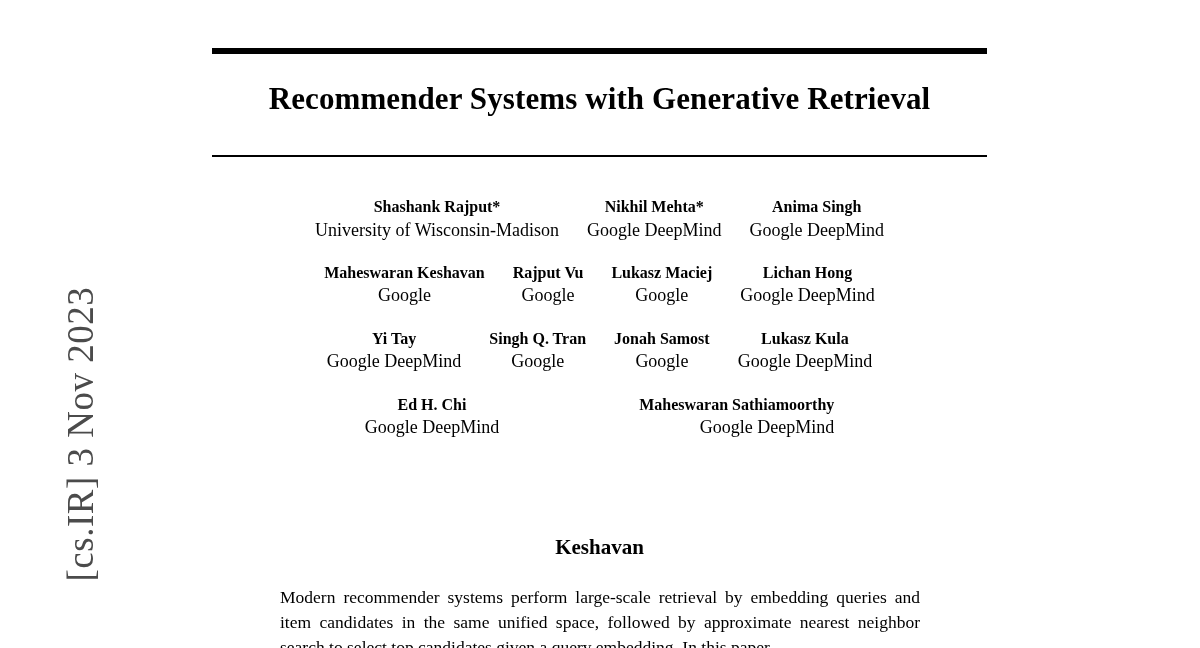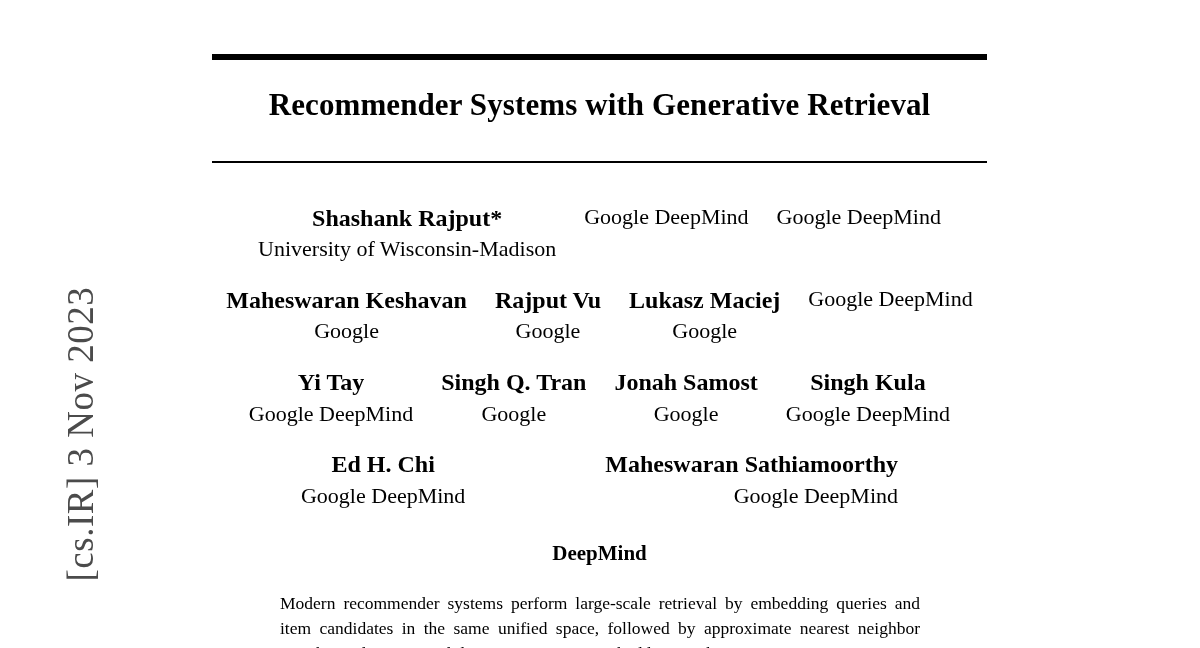--- a/index.html
+++ b/index.html
@@ -43,7 +43,7 @@
   .page {
     position: absolute;
     left: 120px;
-    top: 6px;
+    top: 0;
     width: 1080px;
     height: 632px;
   }

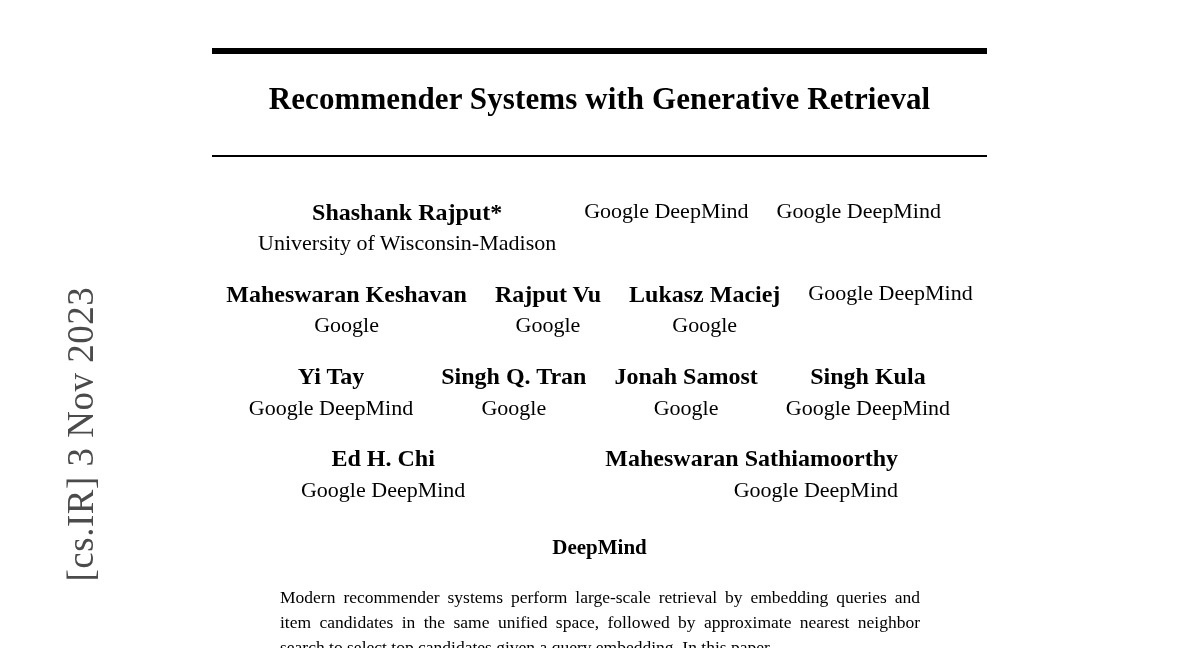--- a/index.html
+++ b/index.html
@@ -95,7 +95,7 @@
     padding: 0 14px;
   }
   .author-name {
-    font-size: 24px;
+    font-size: 16px;
     font-weight: bold;
     line-height: 1.35;
     white-space: nowrap;

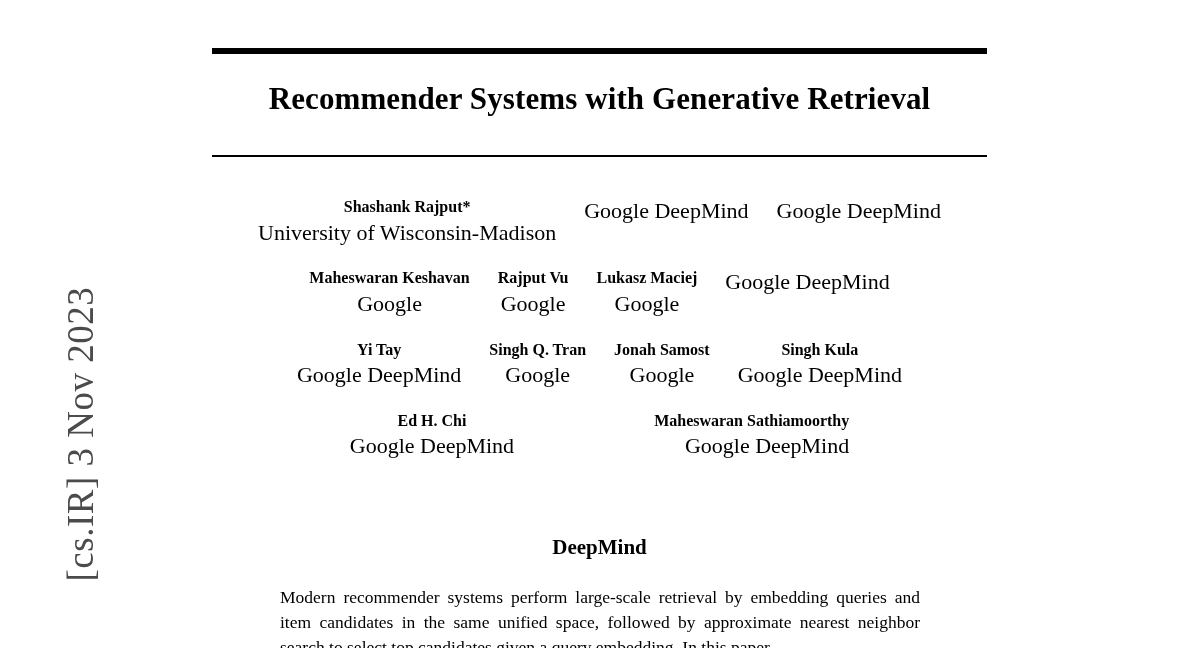--- a/index.html
+++ b/index.html
@@ -149,6 +149,7 @@
         <div class="author-affil">University of Wisconsin-Madison</div>
       </div>
       <div class="author">
+        <div class="author-name">Nikhil Mehta*</div>
         <div class="author-affil">Google DeepMind</div>
       </div>
       <div class="author">

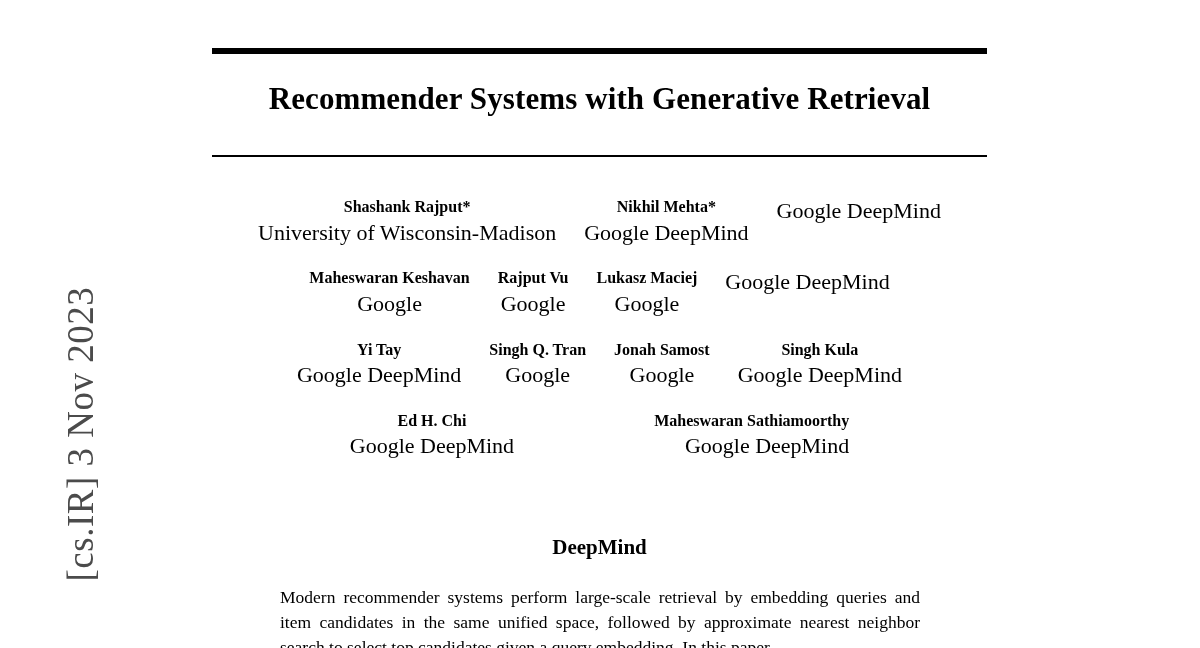--- a/index.html
+++ b/index.html
@@ -153,6 +153,7 @@
         <div class="author-affil">Google DeepMind</div>
       </div>
       <div class="author">
+        <div class="author-name">Anima Singh</div>
         <div class="author-affil">Google DeepMind</div>
       </div>
     </div>

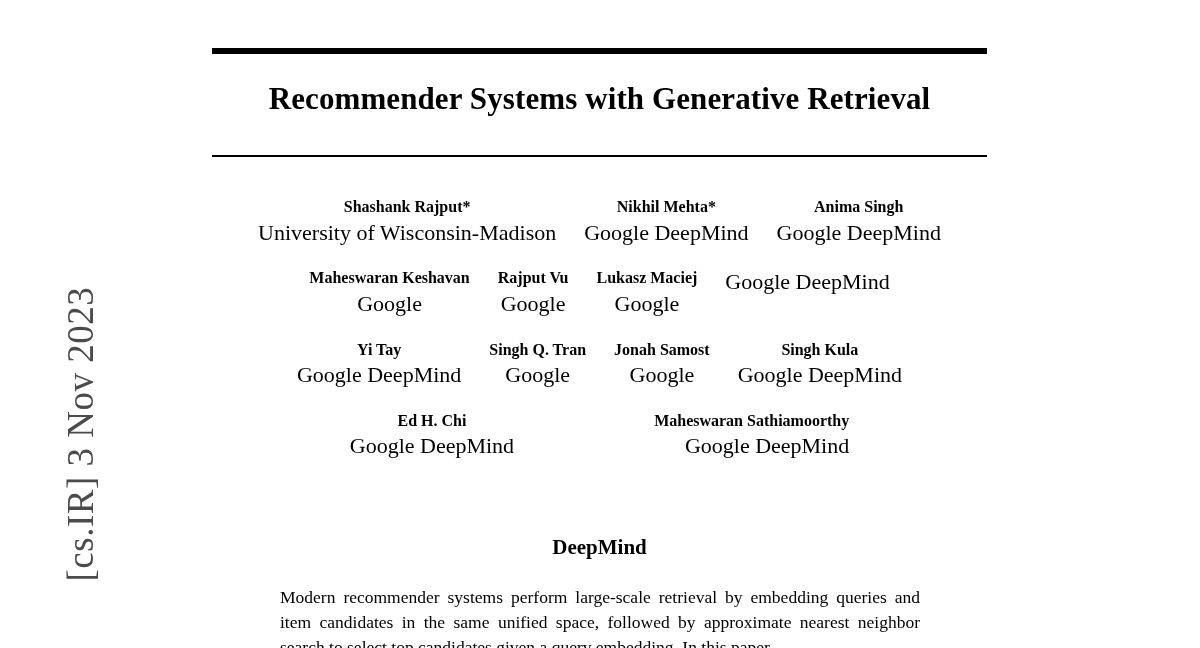--- a/index.html
+++ b/index.html
@@ -101,7 +101,7 @@
     white-space: nowrap;
   }
   .author-affil {
-    font-size: 22px;
+    font-size: 18px;
     line-height: 1.35;
     white-space: nowrap;
   }

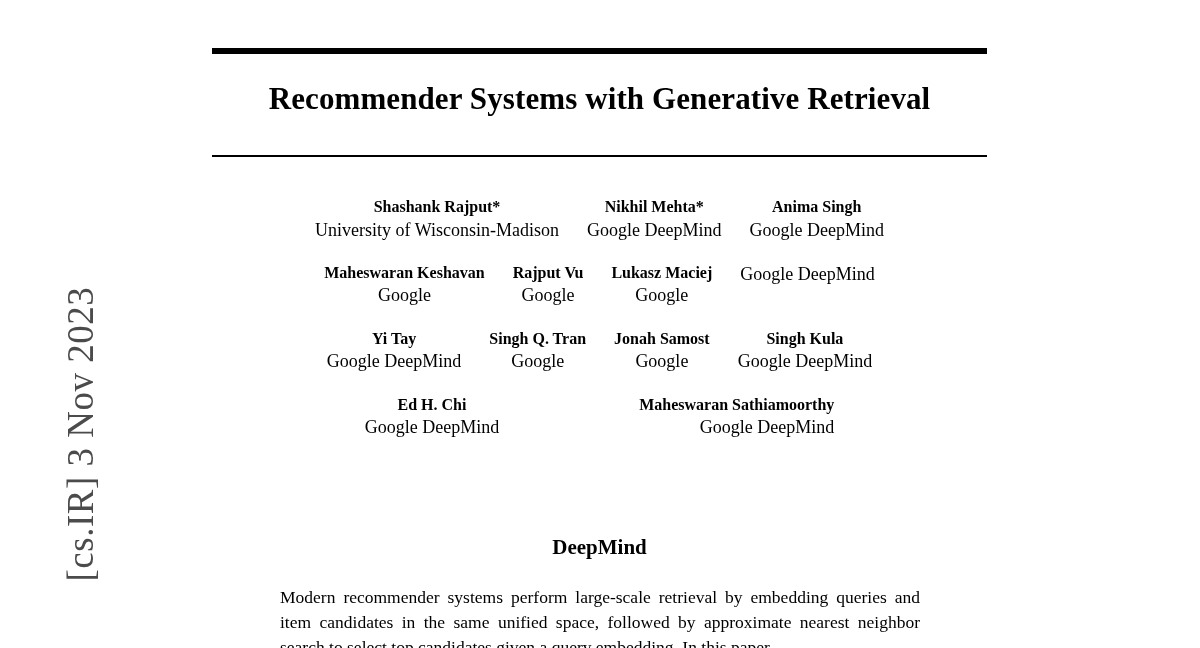--- a/index.html
+++ b/index.html
@@ -172,6 +172,7 @@
         <div class="author-affil">Google</div>
       </div>
       <div class="author">
+        <div class="author-name">Lichan Hong</div>
         <div class="author-affil">Google DeepMind</div>
       </div>
     </div>

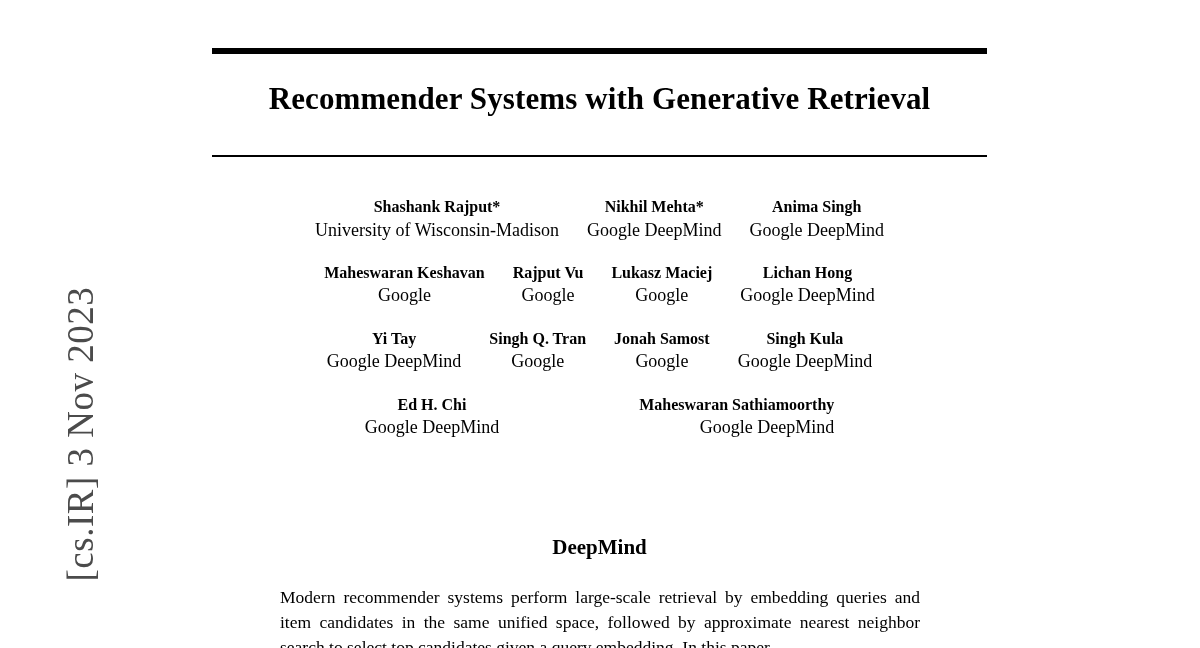--- a/index.html
+++ b/index.html
@@ -191,7 +191,7 @@
         <div class="author-affil">Google</div>
       </div>
       <div class="author">
-        <div class="author-name">Singh Kula</div>
+        <div class="author-name">Lukasz Kula</div>
         <div class="author-affil">Google DeepMind</div>
       </div>
     </div>

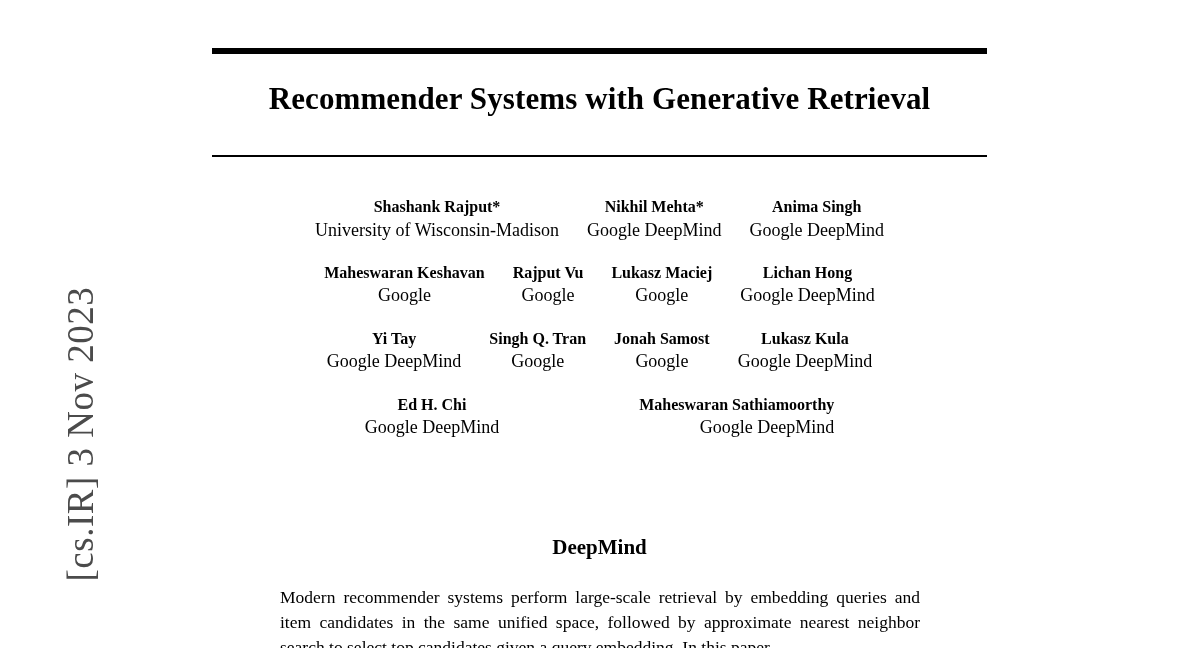--- a/index.html
+++ b/index.html
@@ -209,7 +209,7 @@
 
   </div>
 
-  <div class="abstract-heading">DeepMind</div>
+  <div class="abstract-heading">Keshavan</div>
   <div class="abstract-body">Modern recommender systems perform large-scale retrieval by embedding queries and item candidates in the same unified space, followed by approximate nearest neighbor search to select top candidates given a query embedding. In this paper,</div>
 
 </div>

